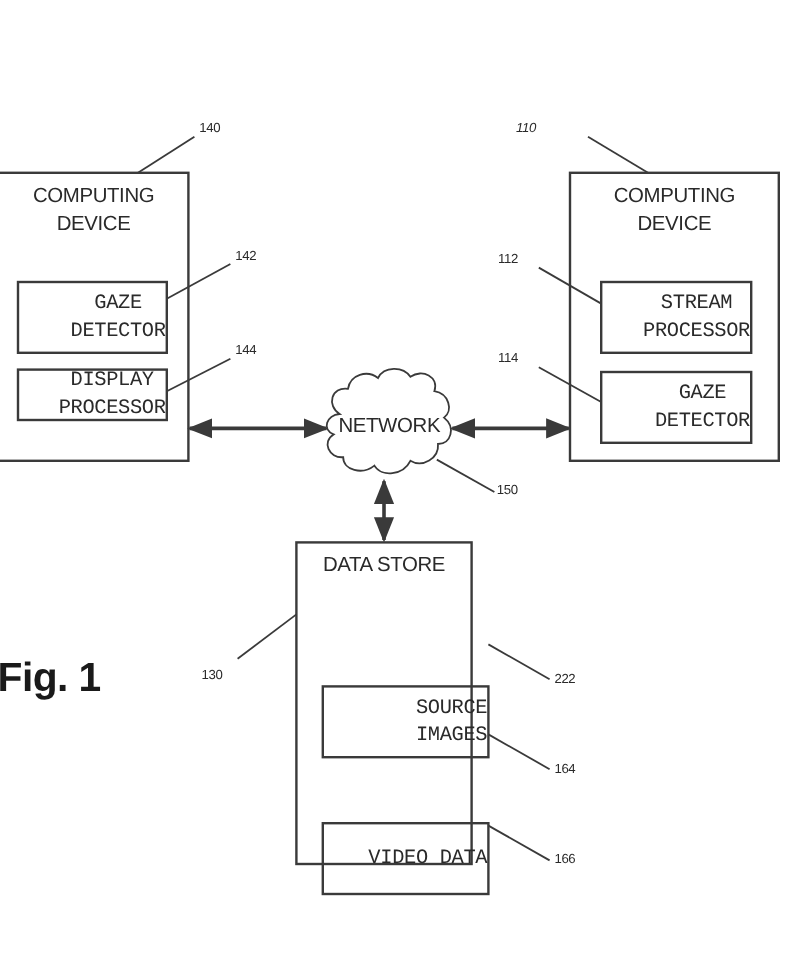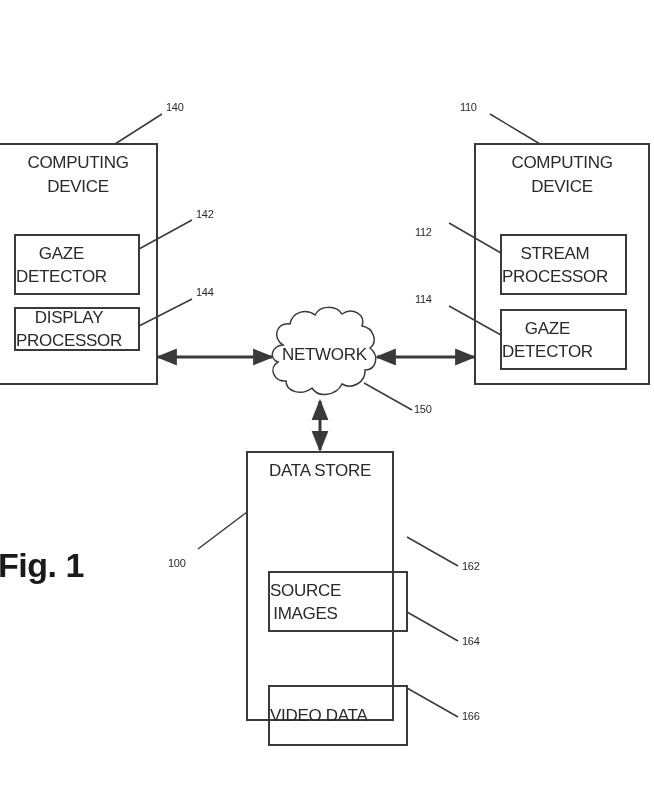--- a/index.html
+++ b/index.html
@@ -87,7 +87,7 @@
     <span>GAZE
 DETECTOR</span>
   </div>
-  <div class="ref" style="left:460px; top:101px;">110</div>
+  <div class="ref" style="left:430px; top:101px;font-style:italic;">110</div>
   <div class="ref" style="left:415px; top:210px;margin-top:16px;">112</div>
   <div class="ref" style="left:415px; top:293px;">114</div>
 

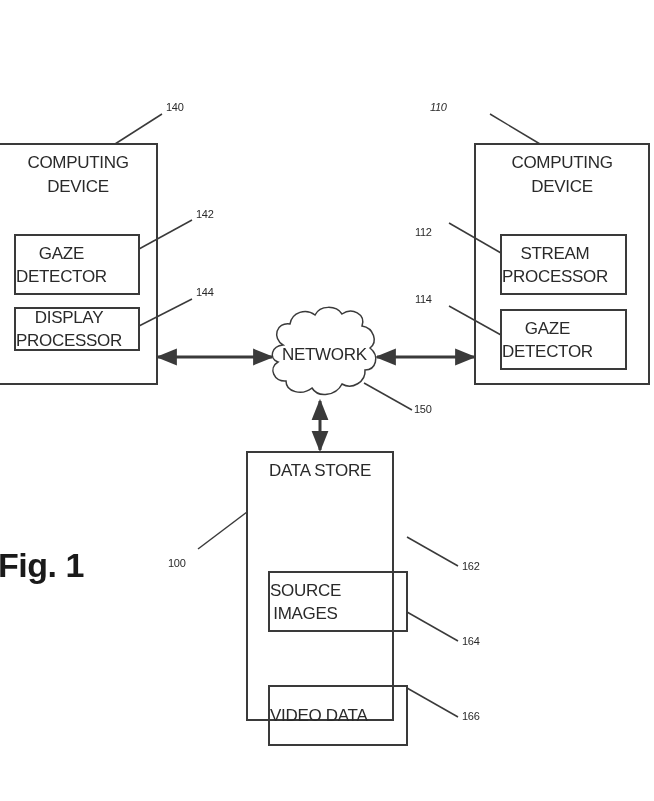--- a/index.html
+++ b/index.html
@@ -88,7 +88,7 @@
 DETECTOR</span>
   </div>
   <div class="ref" style="left:430px; top:101px;font-style:italic;">110</div>
-  <div class="ref" style="left:415px; top:210px;margin-top:16px;">112</div>
+  <div class="ref" style="left:415px; top:210px;">112</div>
   <div class="ref" style="left:415px; top:293px;">114</div>
 
   <div class="net-label" style="left:282px; top:345px;">NETWORK</div>

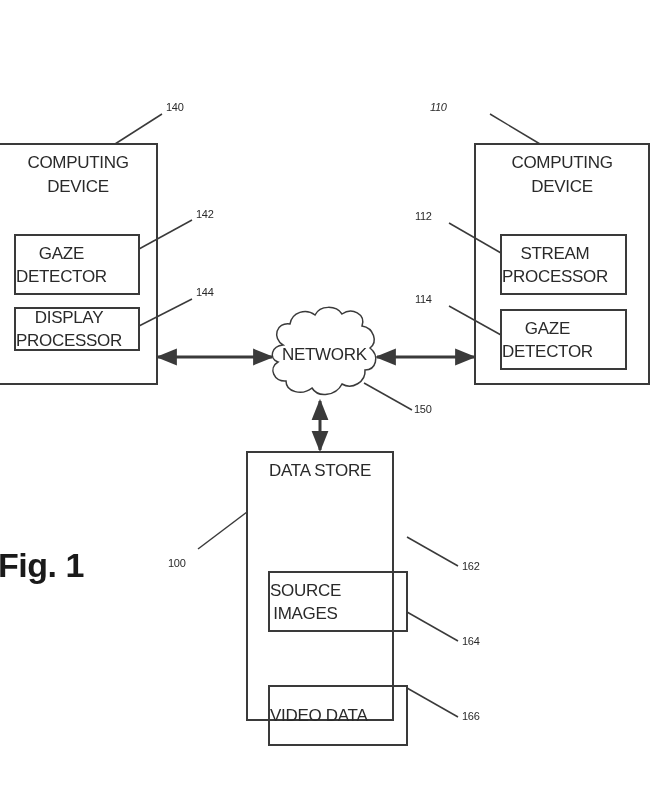--- a/index.html
+++ b/index.html
@@ -7,8 +7,8 @@
             font-family: "Liberation Sans", sans-serif; color: #2a2a2a; }
   .box { position: absolute; border: 2px solid #3a3a3a; box-sizing: border-box; background: transparent; }
   .inner { position: absolute; border: 2px solid #3a3a3a; box-sizing: border-box;
-           display: flex; align-items: center; justify-content: flex-start; text-align: center;
-           font-size: 17px; line-height: 23px; letter-spacing: -0.3px; }
+           display: flex; align-items: center; justify-content: flex-end; text-align: center;
+           font-size: 17px; line-height: 23px; letter-spacing: -0.3px; font-family: Liberation Mono, monospace; }
   .title { position: absolute; left: 0; right: 0; text-align: center; font-size: 17px; line-height: 24px;
            letter-spacing: -0.3px; white-space: pre-line; }
   .inner span { white-space: pre-line; }

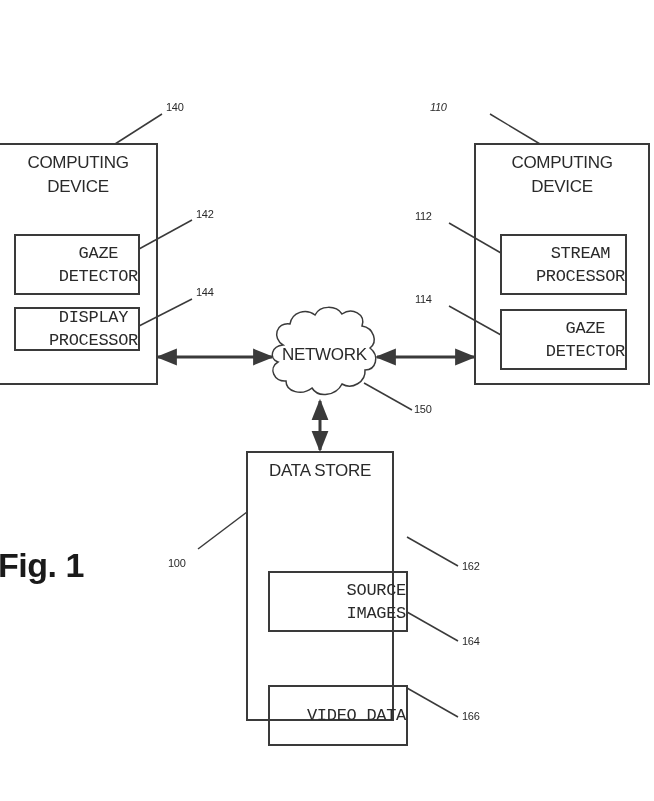--- a/index.html
+++ b/index.html
@@ -104,7 +104,7 @@
   <div class="inner" style="left:268px; top:685px; width:140px; height:61px;">
     <span>VIDEO DATA</span>
   </div>
-  <div class="ref" style="left:168px; top:557px;">100</div>
+  <div class="ref" style="left:168px; top:557px;">130</div>
   <div class="ref" style="left:462px; top:560px;">162</div>
   <div class="ref" style="left:462px; top:635px;">164</div>
   <div class="ref" style="left:462px; top:710px;">166</div>

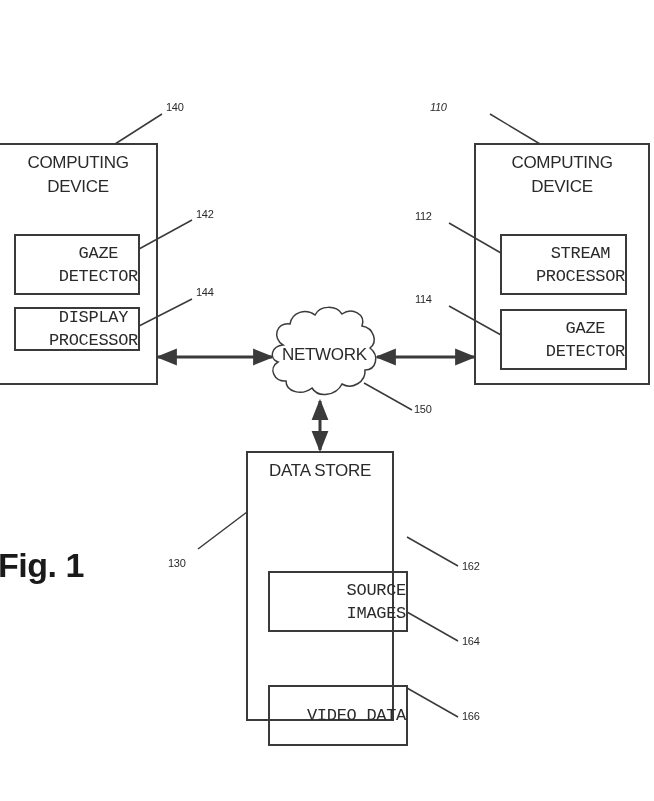--- a/index.html
+++ b/index.html
@@ -105,7 +105,7 @@
     <span>VIDEO DATA</span>
   </div>
   <div class="ref" style="left:168px; top:557px;">130</div>
-  <div class="ref" style="left:462px; top:560px;">162</div>
+  <div class="ref" style="left:462px; top:560px;">222</div>
   <div class="ref" style="left:462px; top:635px;">164</div>
   <div class="ref" style="left:462px; top:710px;">166</div>
 

